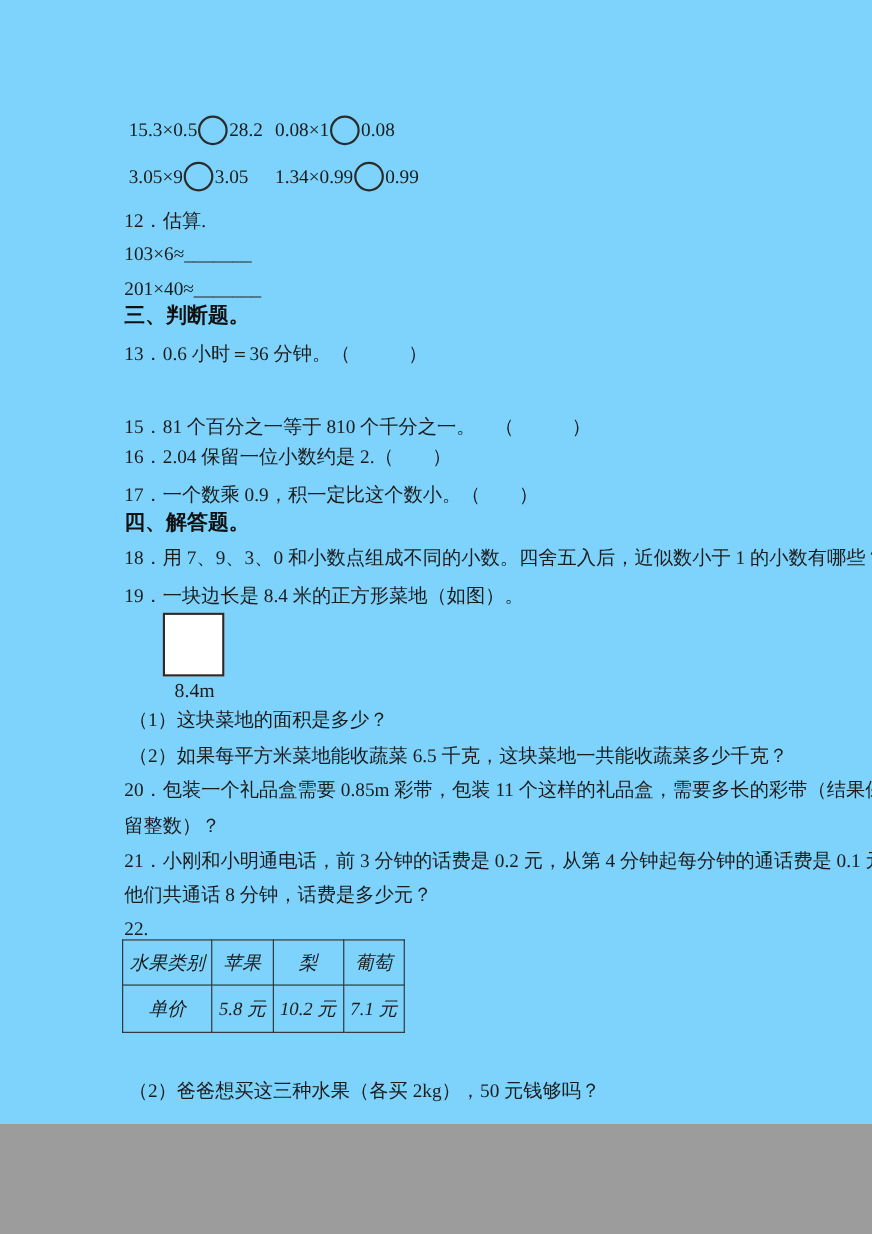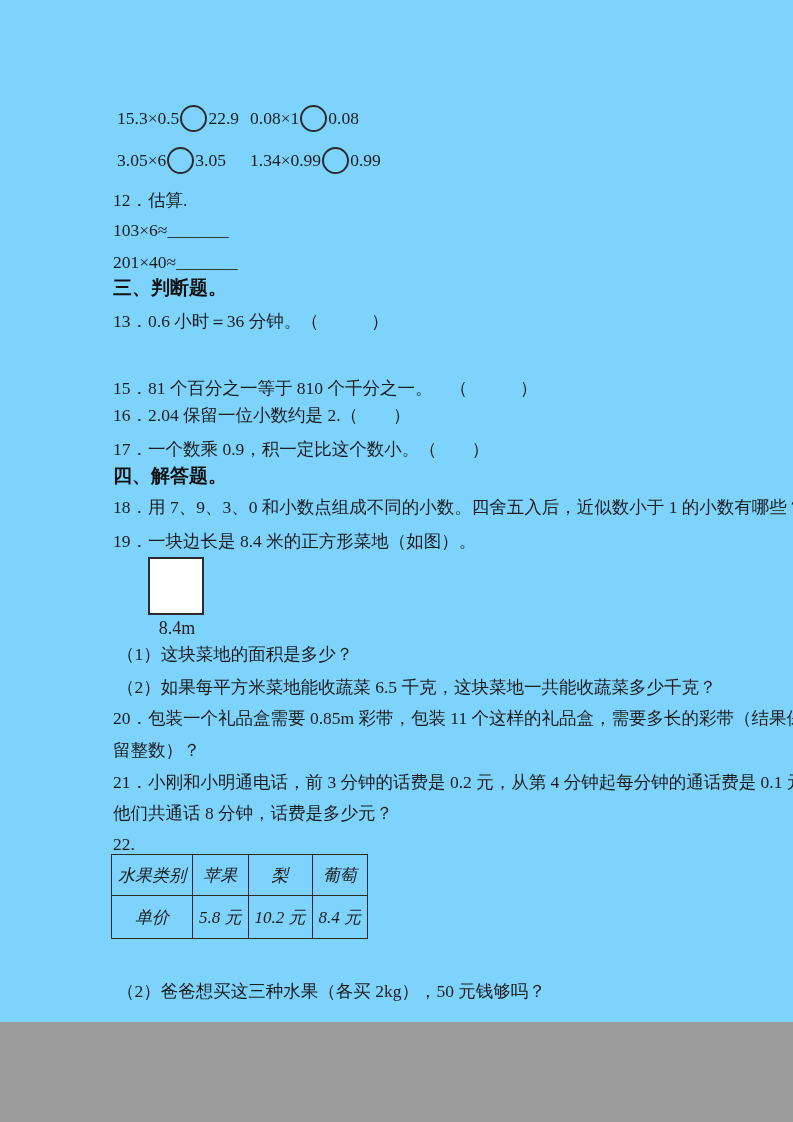--- a/index.html
+++ b/index.html
@@ -100,7 +100,7 @@
     <span class="cmp-pair first">
       <span>15.3×0.5</span>
         <span class="circle"></span>
-        <span>22.9</span>
+        <span>28.2</span>
     </span>
     <span class="cmp-pair">
       <span>0.08×1</span>

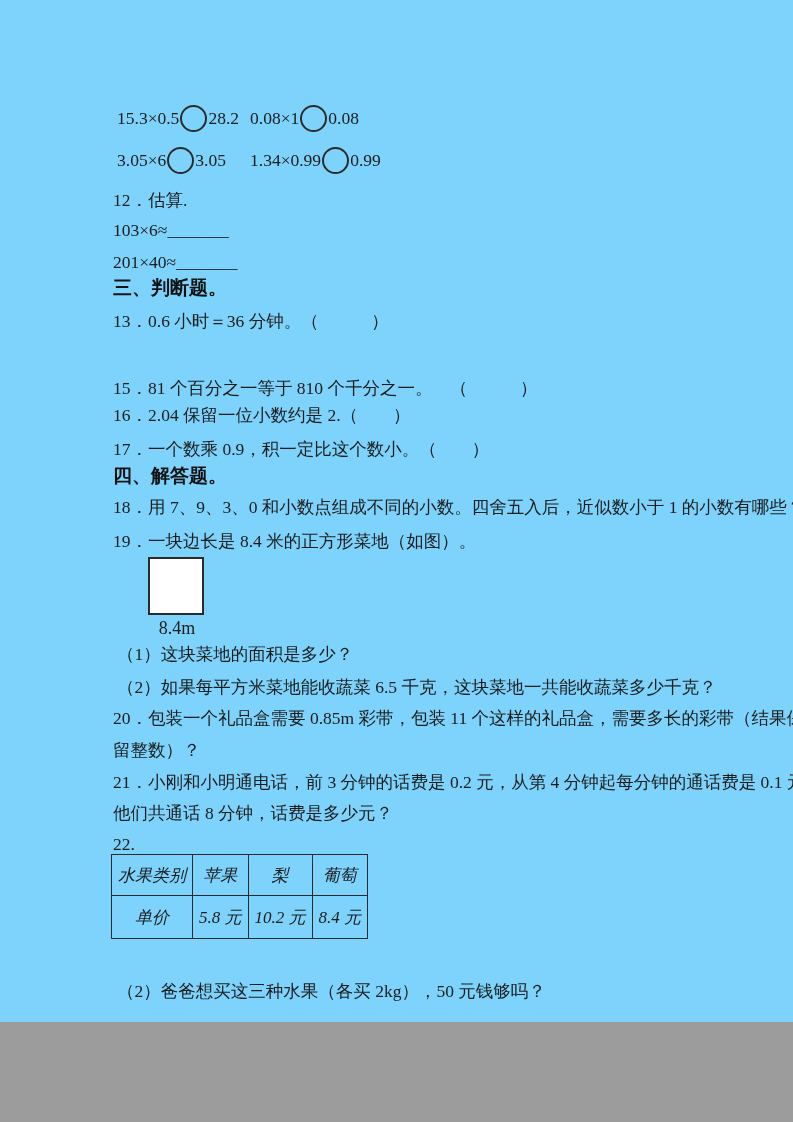--- a/index.html
+++ b/index.html
@@ -110,7 +110,7 @@
   </div>
   <div class="cmp-row" style="top:143px">
     <span class="cmp-pair first">
-      <span>3.05×6</span>
+      <span>3.05×9</span>
         <span class="circle"></span>
         <span>3.05</span>
     </span>

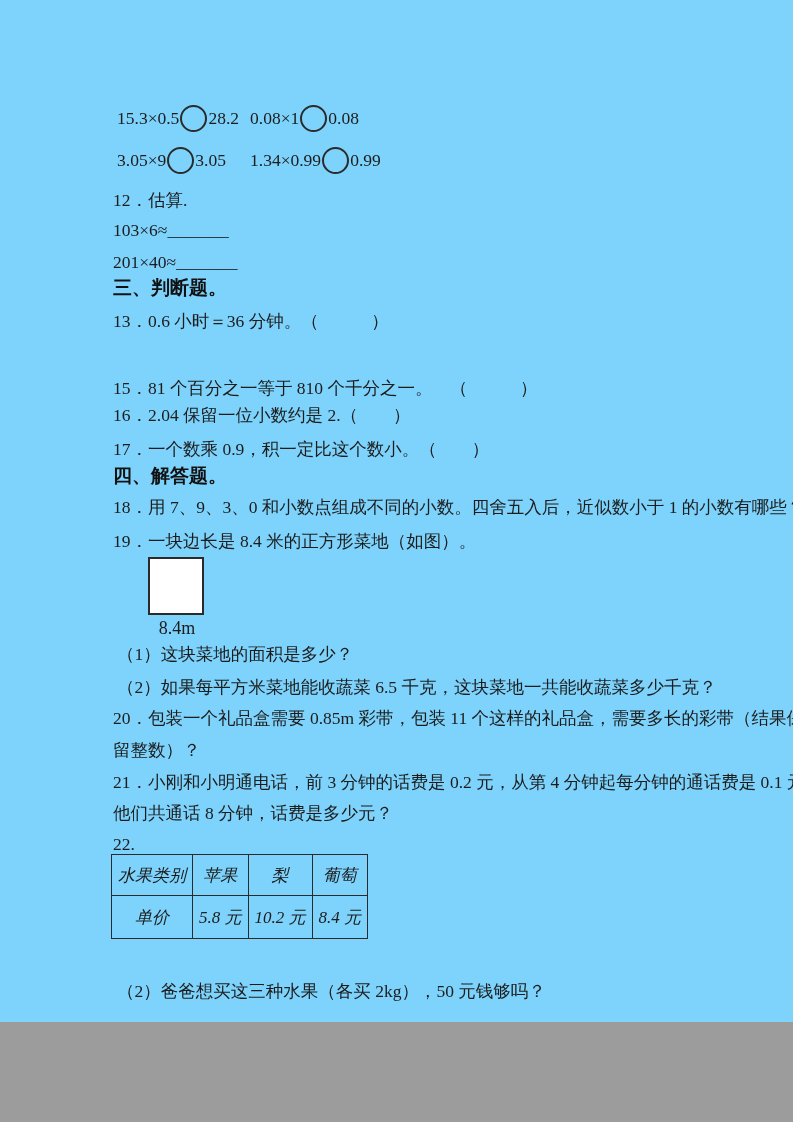--- a/index.html
+++ b/index.html
@@ -160,7 +160,7 @@
       <td class="c0">单价</td>
       <td class="c1">5.8 元</td>
       <td class="c2">10.2 元</td>
-      <td class="c3">8.4 元</td>
+      <td class="c3">7.1 元</td>
     </tr>
   </tbody>
     </table>

